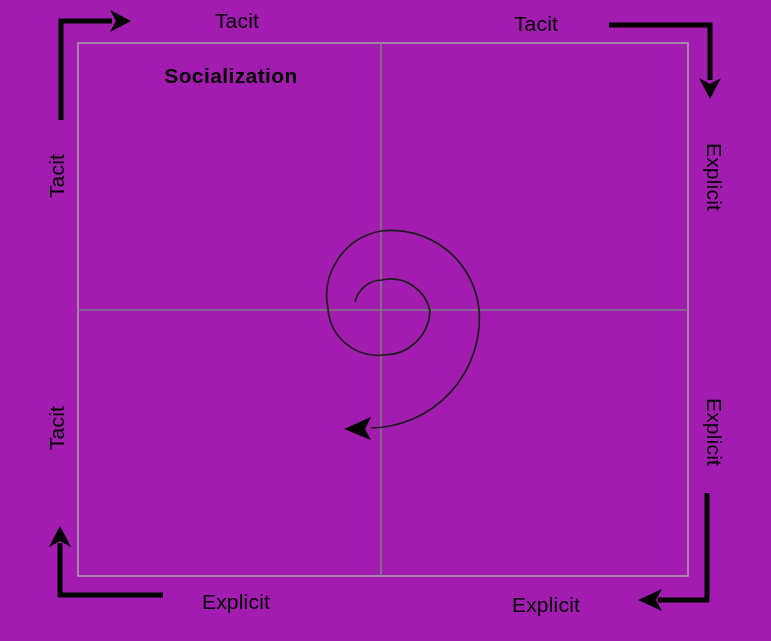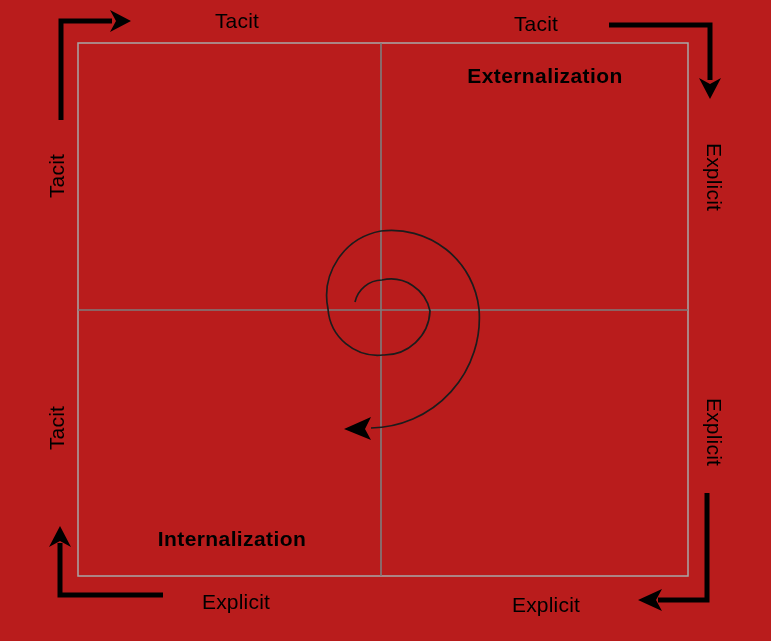--- a/index.html
+++ b/index.html
@@ -11,7 +11,7 @@
     position: relative;
     width: 771px;
     height: 641px;
-    background: #b91c1c;
+    background: #a21caf;
     font-family: "Liberation Sans", "DejaVu Sans", sans-serif;
     color: #000000;
     overflow: hidden;

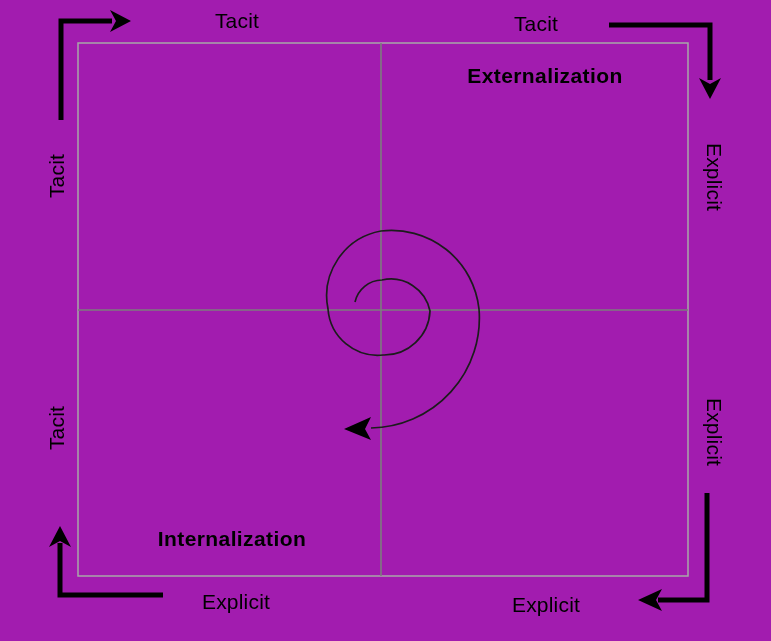--- a/index.html
+++ b/index.html
@@ -97,6 +97,7 @@
   <div class="label rot-cw" style="left:714px; top:177px;">Explicit</div>
   <div class="label rot-cw" style="left:714px; top:432px;">Explicit</div>
 
+  <div class="label bold" style="left:231px; top:75px;">Socialization</div>
   <div class="label bold" style="left:545px; top:75px;">Externalization</div>
   <div class="label bold" style="left:232px; top:538px;">Internalization</div>
 

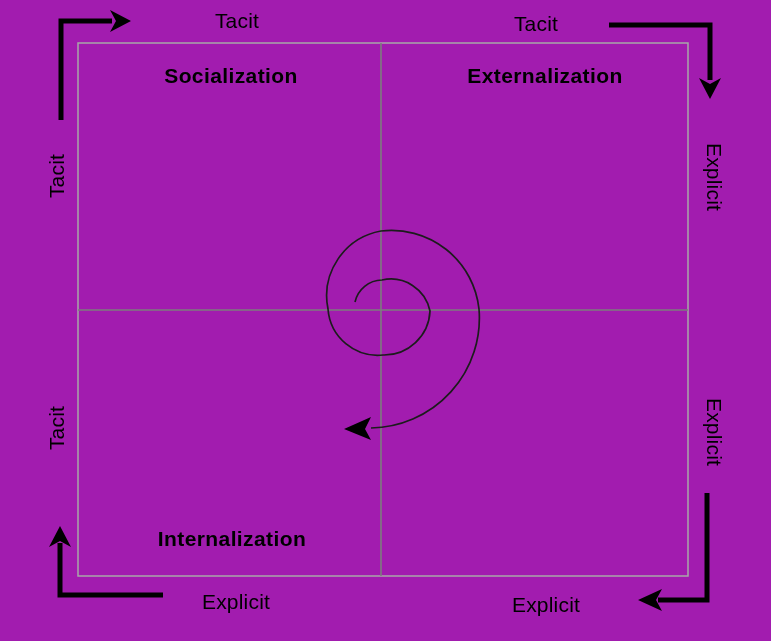--- a/index.html
+++ b/index.html
@@ -98,7 +98,6 @@
   <div class="label rot-cw" style="left:714px; top:432px;">Explicit</div>
 
   <div class="label bold" style="left:231px; top:75px;">Socialization</div>
-  <div class="label bold" style="left:545px; top:75px;">Externalization</div>
   <div class="label bold" style="left:232px; top:538px;">Internalization</div>
 
 </div>

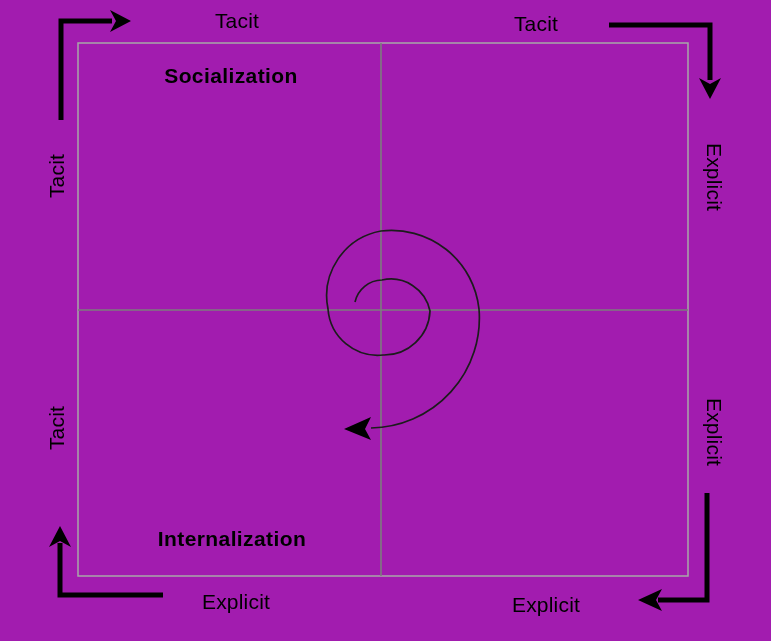--- a/index.html
+++ b/index.html
@@ -98,7 +98,6 @@
   <div class="label rot-cw" style="left:714px; top:432px;">Explicit</div>
 
   <div class="label bold" style="left:231px; top:75px;">Socialization</div>
-  <div class="label bold" style="left:232px; top:538px;">Internalization</div>
 
 </div>
 

